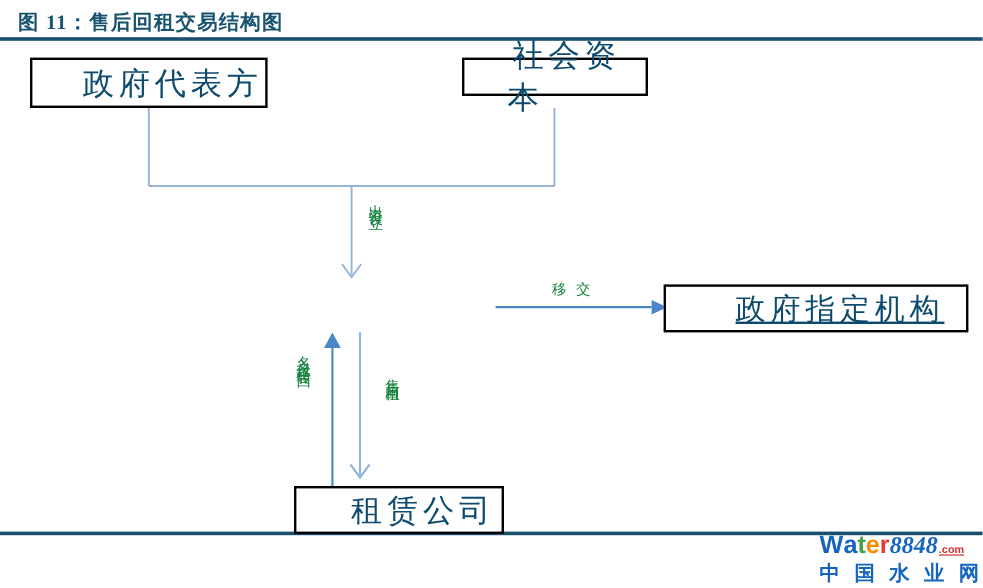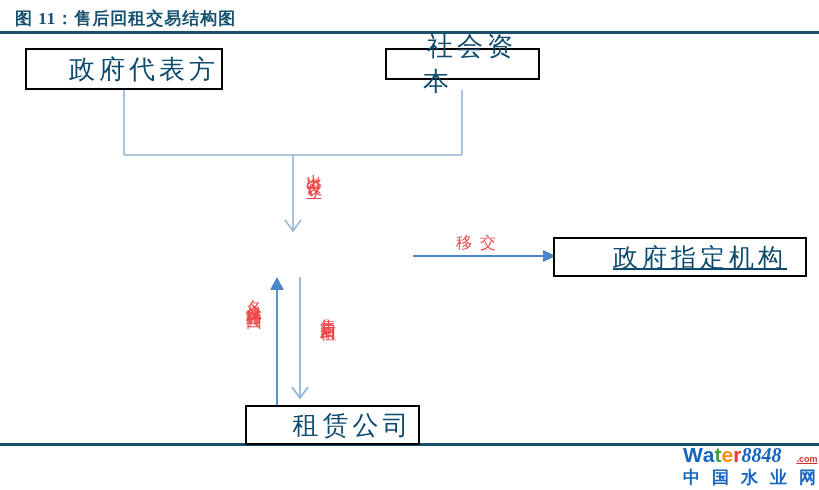--- a/index.html
+++ b/index.html
@@ -78,9 +78,9 @@
   
   .edge-label {
     position: absolute;
-    font-family: Liberation Sans, sans-serif;
-    font-size: 16px;
-    color: #ef4444;
+    font-family: Liberation Mono, monospace;
+    font-size: 12px;
+    color: #15803d;
     z-index: 2;
   }
   .v-label {

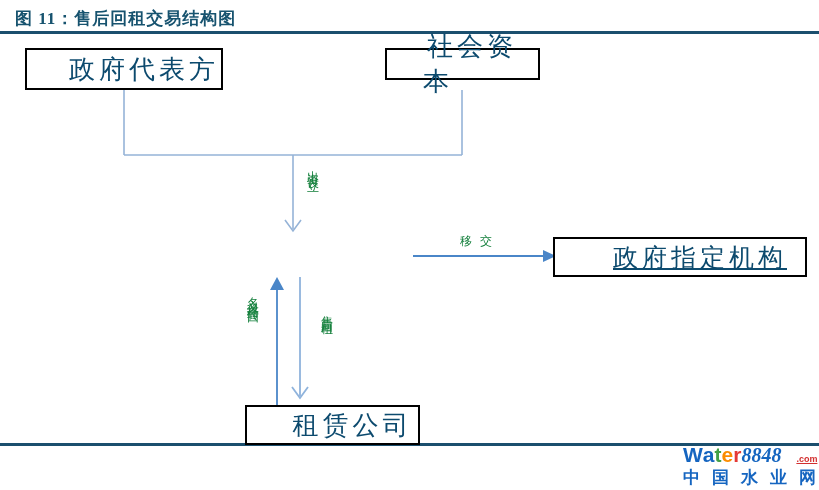--- a/index.html
+++ b/index.html
@@ -131,7 +131,7 @@
     font-size: 9px;
     font-weight: bold;
     color: #D32F2F;
-    margin-left: 15px;
+    margin-left: 1px;
     text-decoration: underline;
   }
   .logo-cn {

